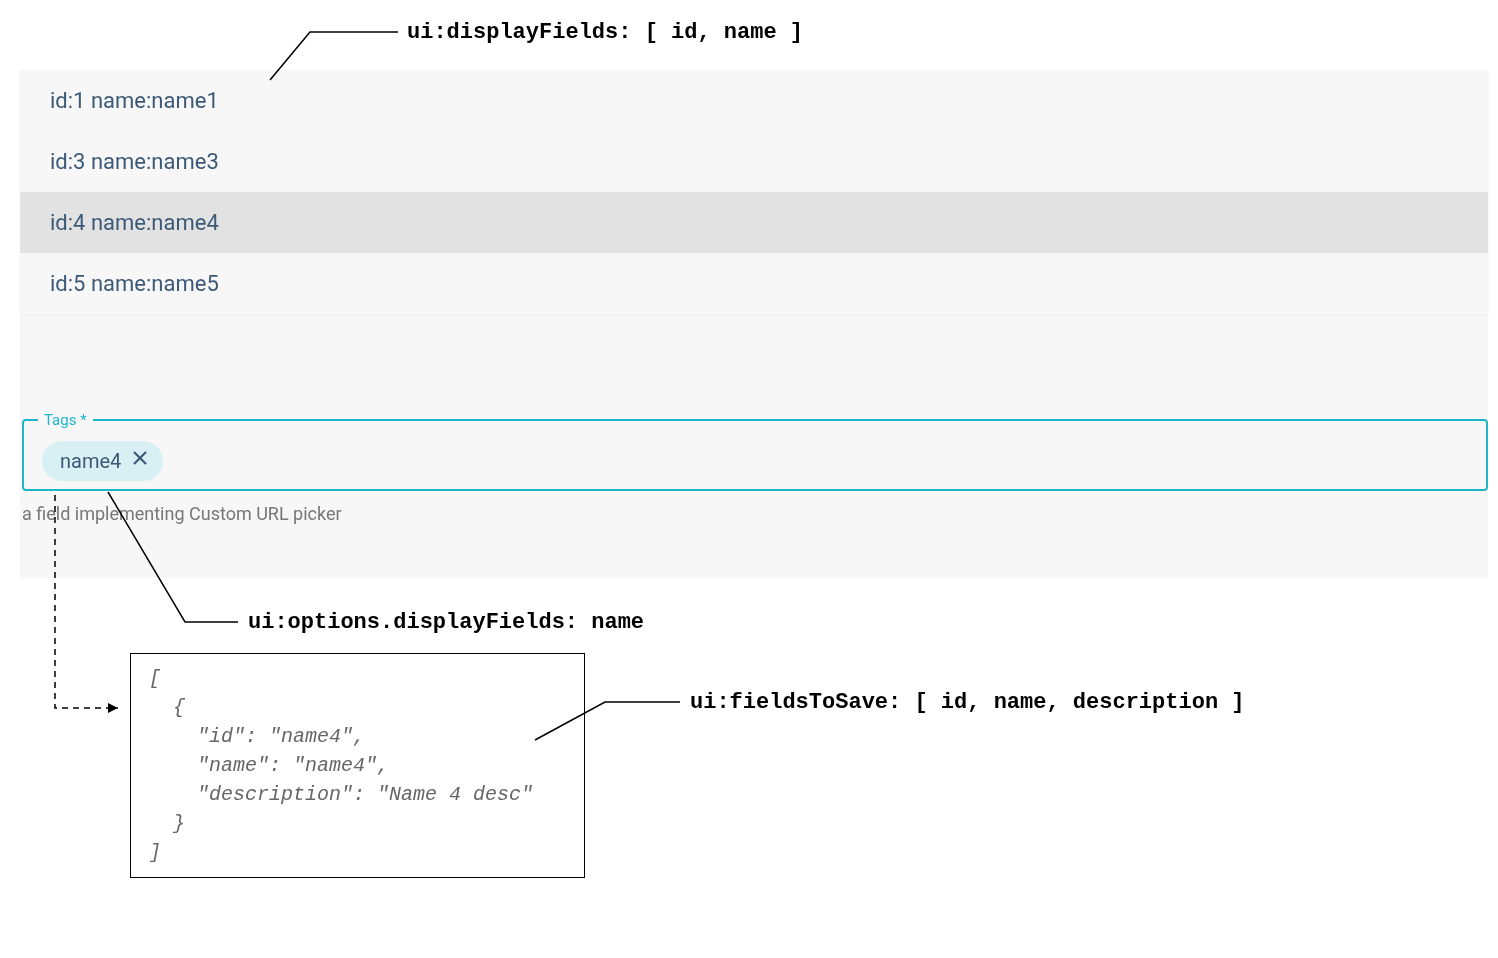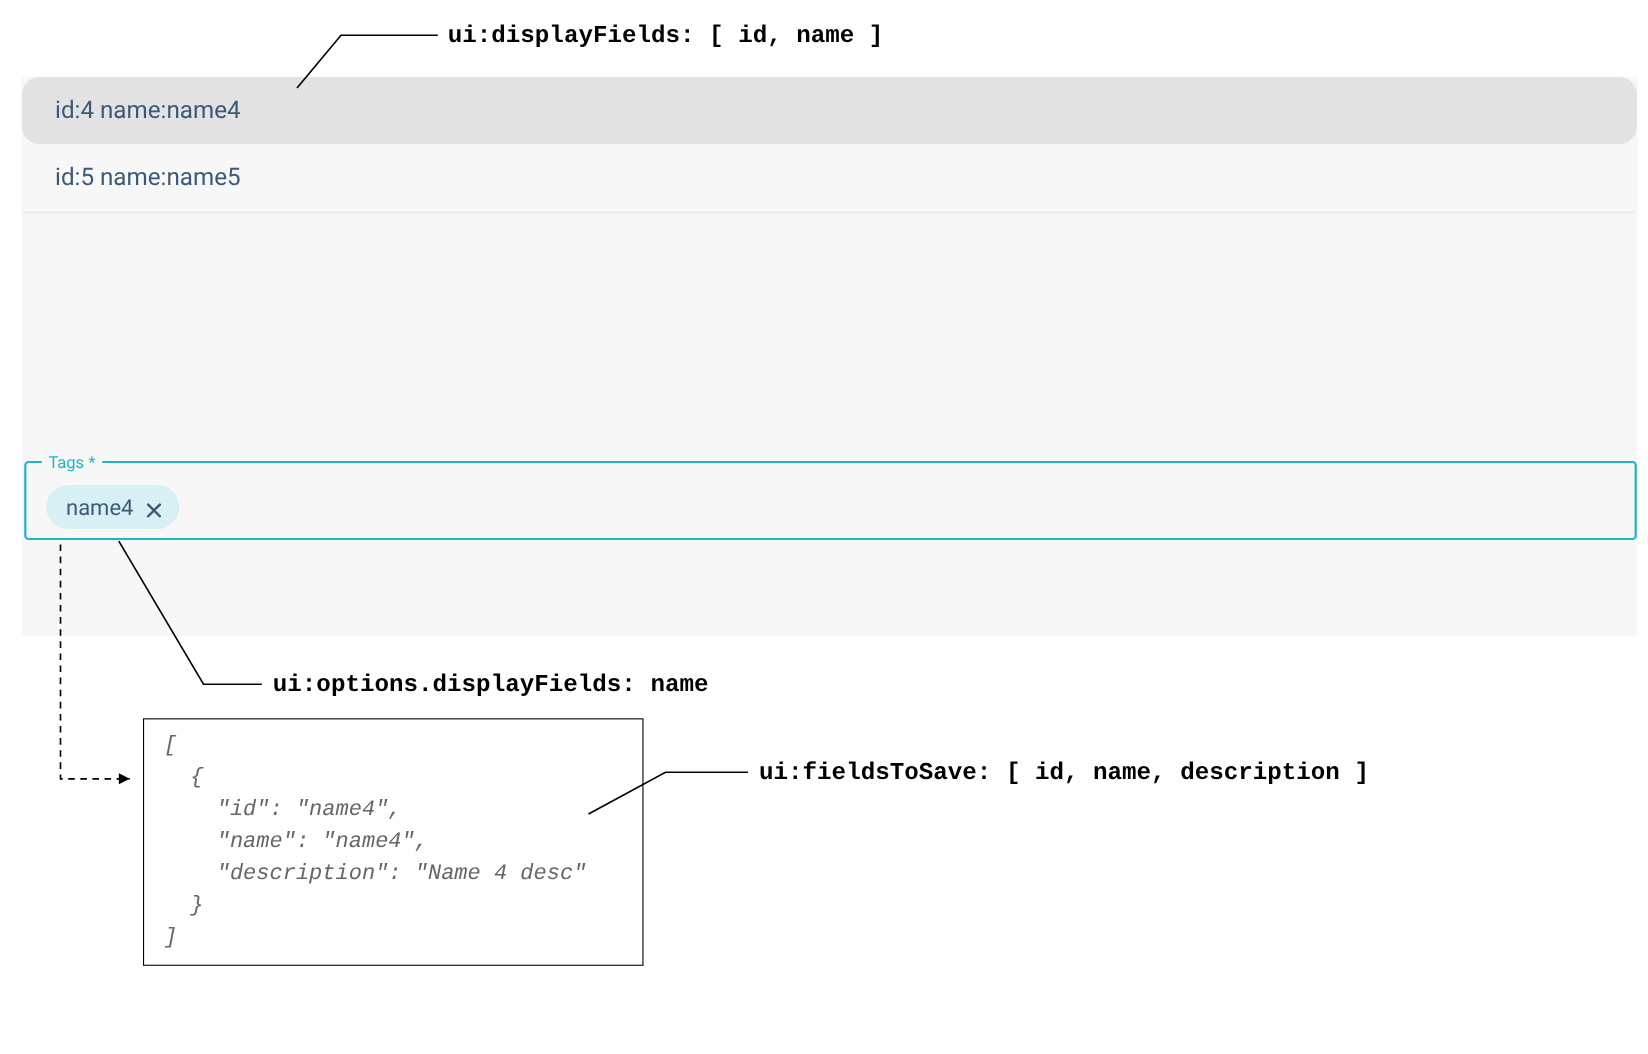--- a/index.html
+++ b/index.html
@@ -134,6 +134,7 @@
 <div class="annotation-1 mono">ui:displayFields: [ id, name ]</div>
 
 <div class="dropdown-panel">
+  <div class="dropdown-item">id:1 name:name1</div>
   <div class="dropdown-item highlighted">id:4 name:name4</div>
   <div class="dropdown-item">id:5 name:name5</div>
 </div>

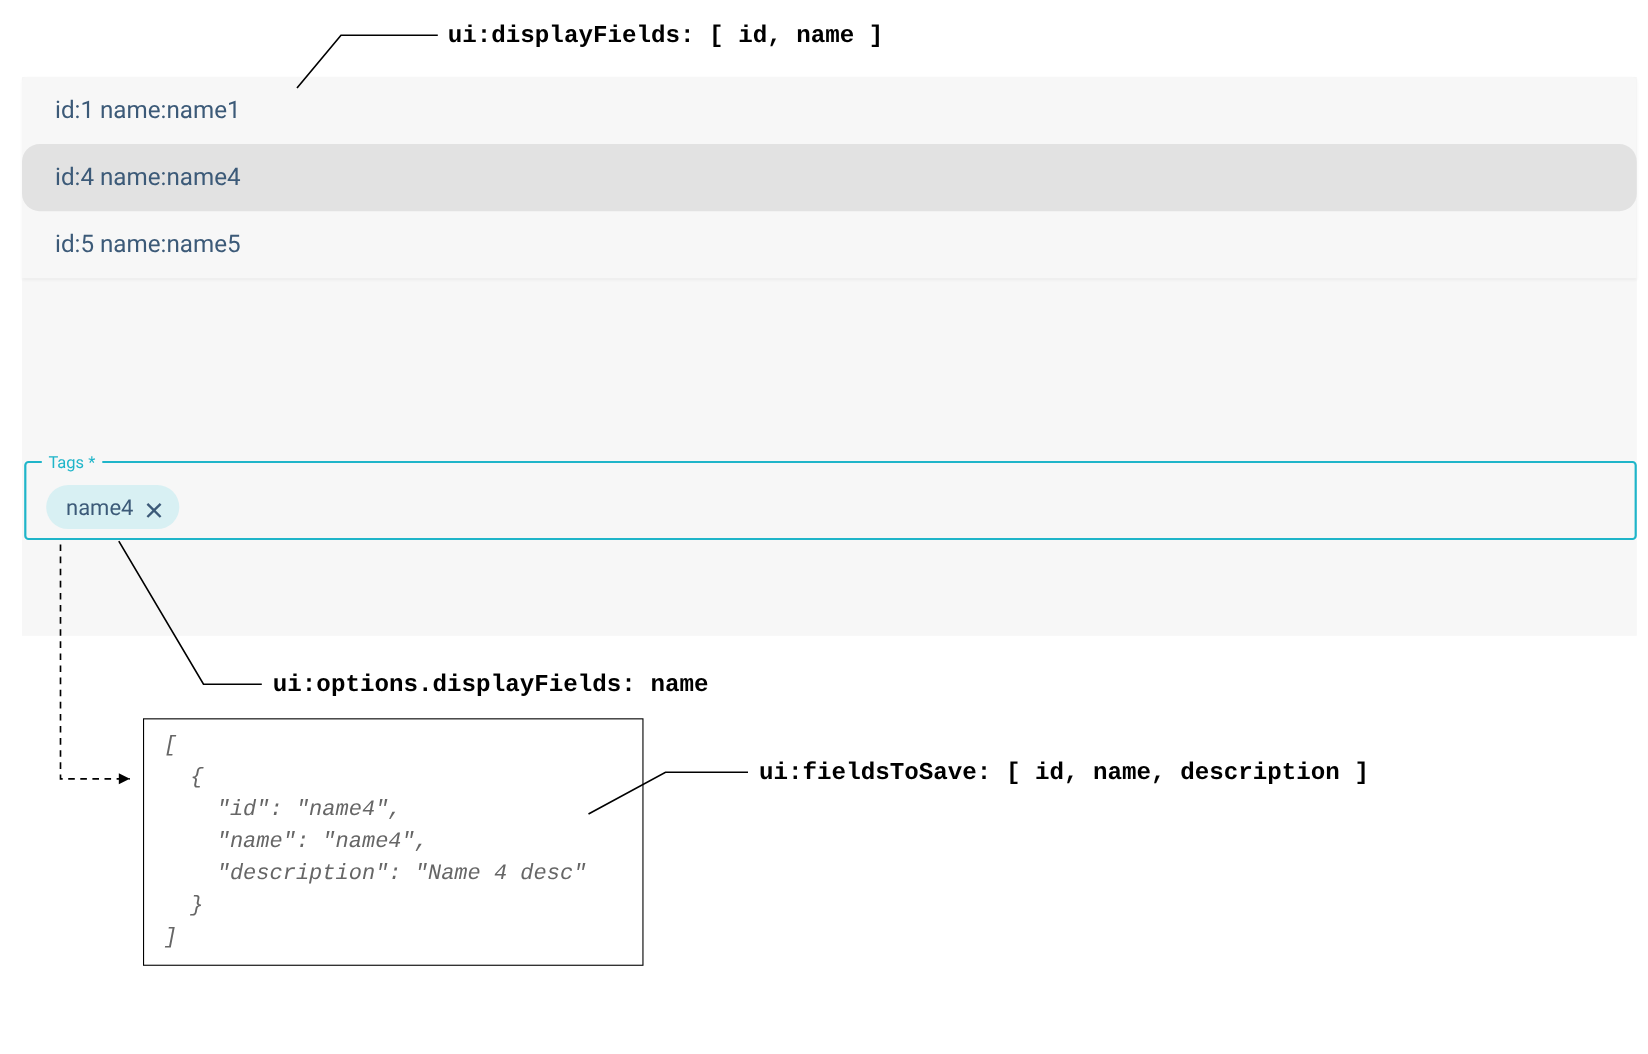--- a/index.html
+++ b/index.html
@@ -135,6 +135,7 @@
 
 <div class="dropdown-panel">
   <div class="dropdown-item">id:1 name:name1</div>
+  <div class="dropdown-item">id:3 name:name3</div>
   <div class="dropdown-item highlighted">id:4 name:name4</div>
   <div class="dropdown-item">id:5 name:name5</div>
 </div>

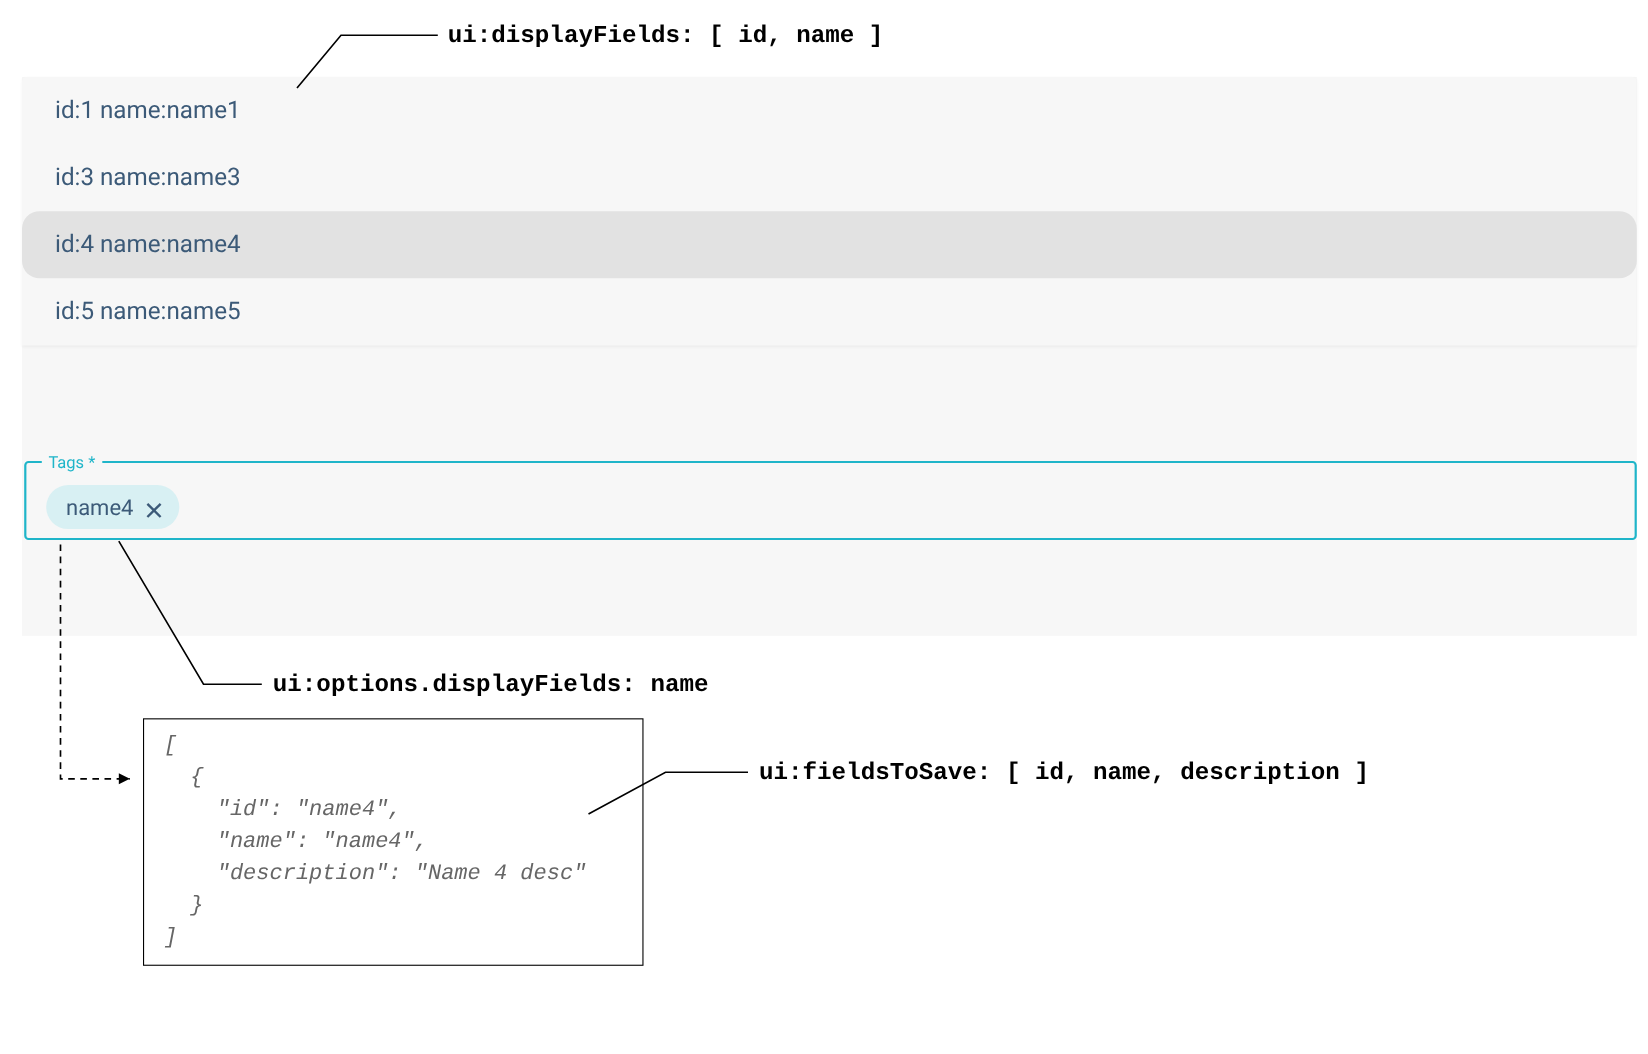--- a/index.html
+++ b/index.html
@@ -39,7 +39,6 @@
   }
   .dropdown-item.highlighted {
     background: #e2e2e2;
-    border-radius: 16px;
   }
   .field-container {
     position: absolute;

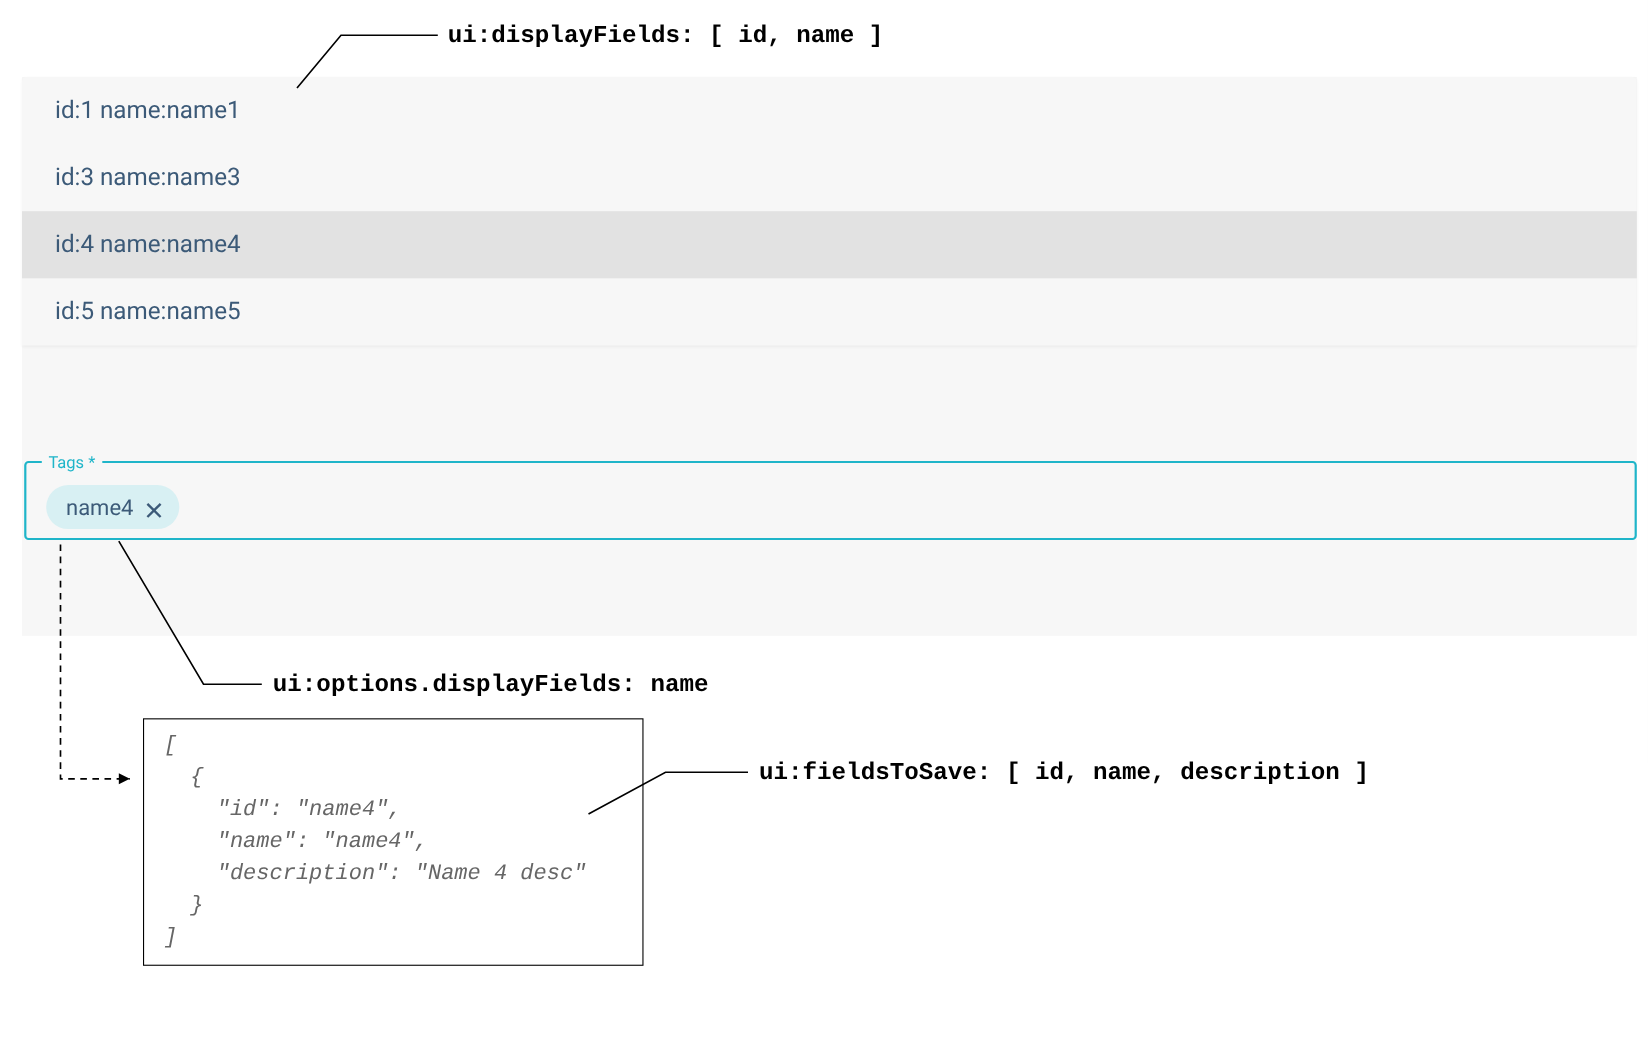--- a/index.html
+++ b/index.html
@@ -64,7 +64,7 @@
   }
   .chip {
     display: inline-flex;
-    align-items: flex-end;
+    align-items: flex-start;
     background: #d8f0f3;
     color: #3c5a78;
     border-radius: 20px;

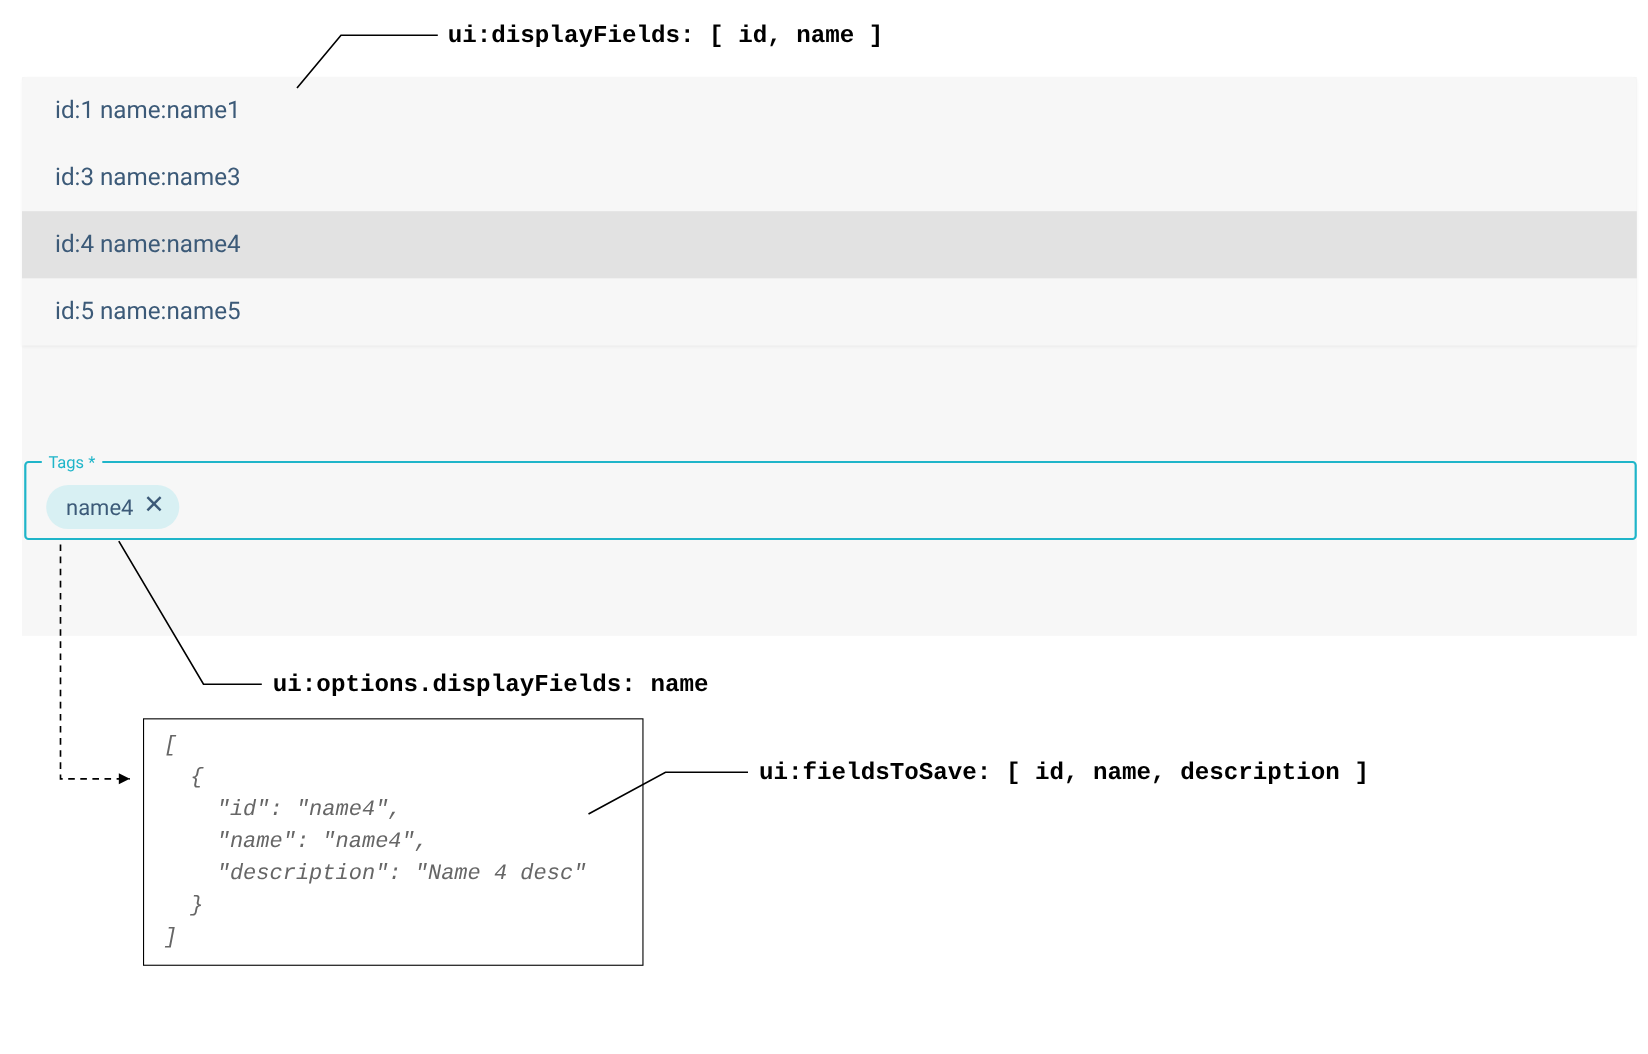--- a/index.html
+++ b/index.html
@@ -152,6 +152,7 @@
       </span>
     </span>
   </div>
+  <div class="helper-text">a field implementing Custom URL picker</div>
 </div>
 
 <div class="annotation-2 mono">ui:options.displayFields: name</div>

